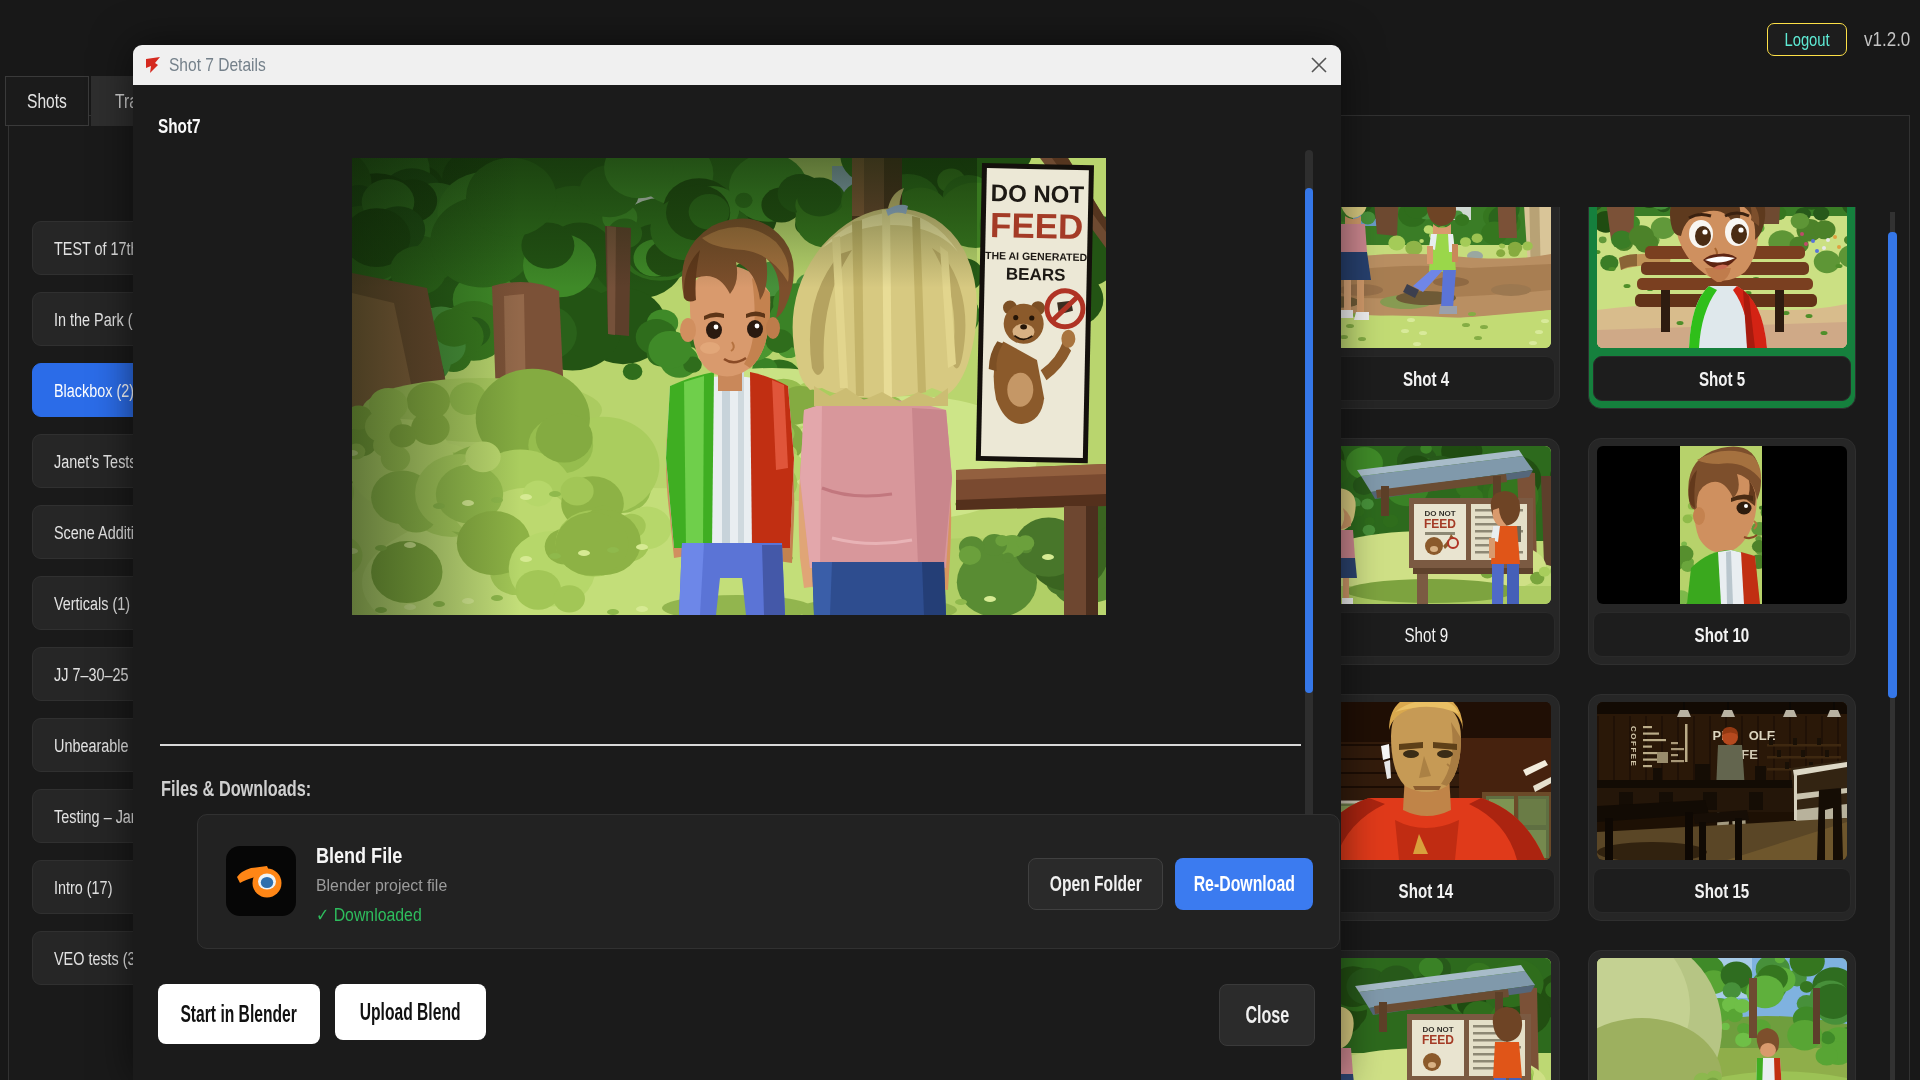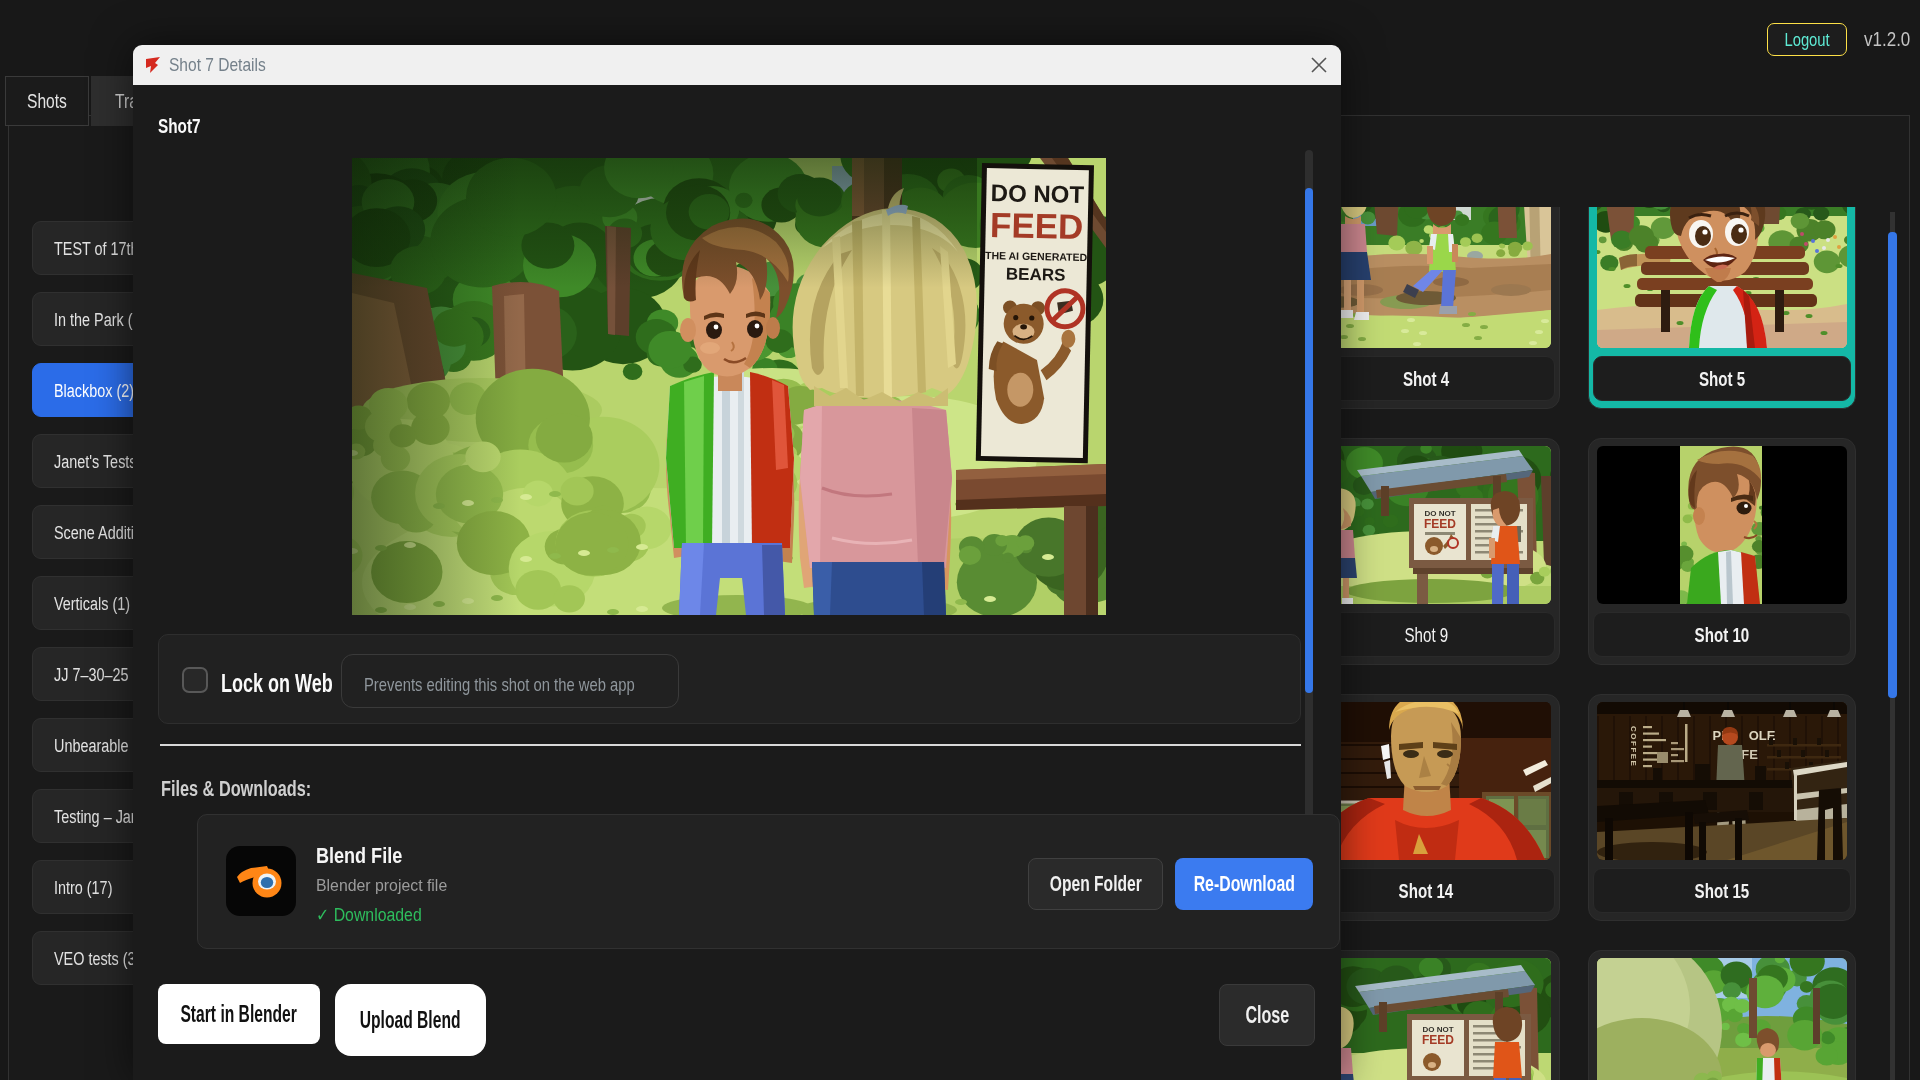--- a/index.html
+++ b/index.html
@@ -151,7 +151,7 @@
             <span style="transform:scaleX(0.72);">Shot 4</span>
           </div>
   </div>
-        <div class="abs" style="left:308px; top:0px; width:268px; height:227px; background:#14b8a6; border:1px solid #2f2f2f; border-radius:13px;">
+        <div class="abs" style="left:308px; top:0px; width:268px; height:227px; background:#15803d; border:1px solid #2f2f2f; border-radius:13px;">
     <div class="abs" style="left:8px; top:7px; width:250px; height:158px; border-radius:6px; overflow:hidden;"><svg width="250" height="158" viewBox="0 0 250 158">
               <rect x="0" y="0" width="250" height="158" fill="#cbe083"></rect>
               <rect x="0" y="0" width="250" height="26" fill="#3a7d26"></rect>

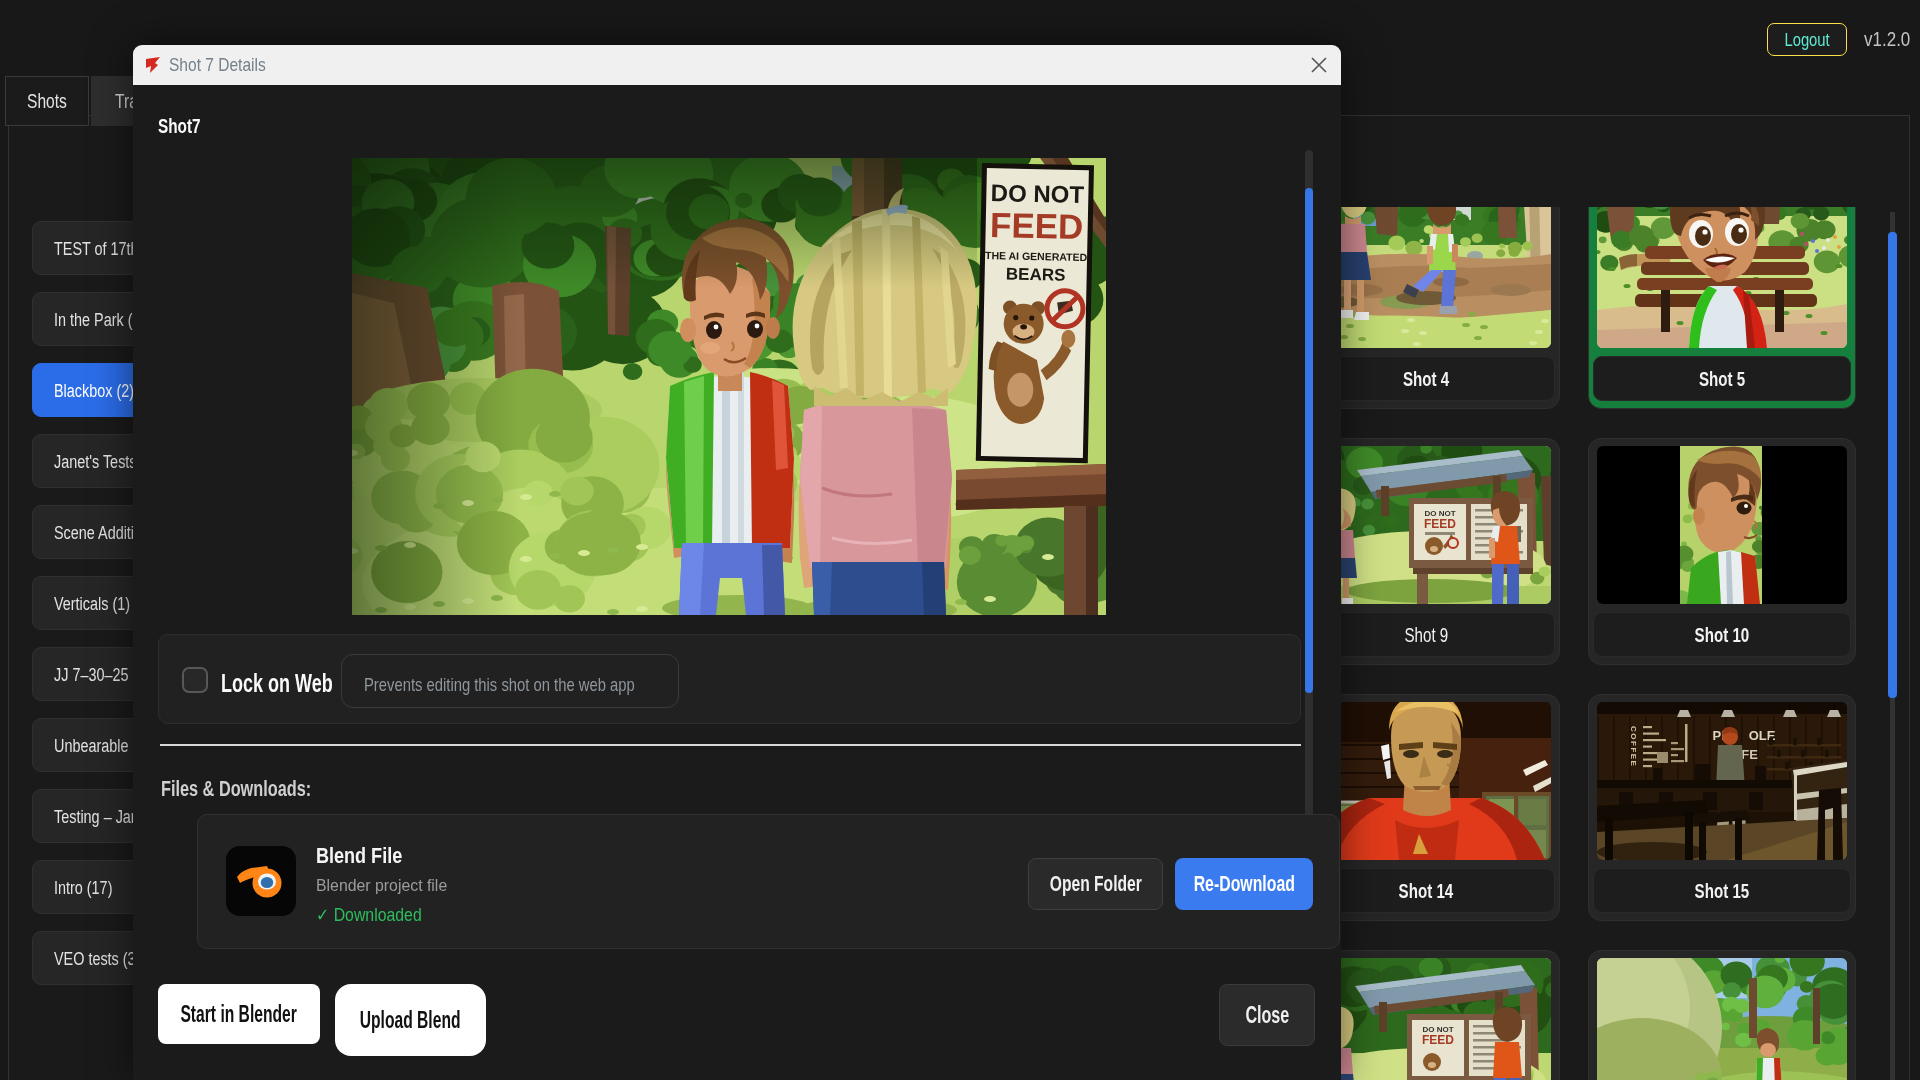--- a/index.html
+++ b/index.html
@@ -1217,13 +1217,6 @@
     <div class="abs" style="left:1172px; top:105px; width:8px; height:798px; background:#2e2e2e; border-radius:4px;"></div>
     <div class="abs" style="left:1172px; top:143px; width:8px; height:505px; background:#3577e8; border-radius:4px;"></div>
 
-    <div class="abs" style="left:25px; top:589px; width:1143px; height:90px; background:#212121; border:1px solid #2e2e2e; border-radius:10px;">
-      <div class="abs" style="left:23px; top:32px; width:26px; height:26px; background:#282828; border:2px solid #585858; border-radius:7px;"></div>
-      <div class="abs tx" style="left:62px; top:34px; font-size:25px; font-weight:bold; color:#fafafa; transform:scaleX(0.72);">Lock on Web</div>
-      <div class="abs" style="left:182px; top:19px; width:338px; height:54px; border:1px solid #3a3a3a; border-radius:12px;">
-        <div class="abs tx" style="left:22px; top:19px; font-size:18.5px; color:#8f969c; transform:scaleX(0.8);">Prevents editing this shot on the web app</div>
-      </div>
-    </div>
 
     <div class="abs" style="left:27px; top:699px; width:1141px; height:2px; background:#d8d8d8;"></div>
 

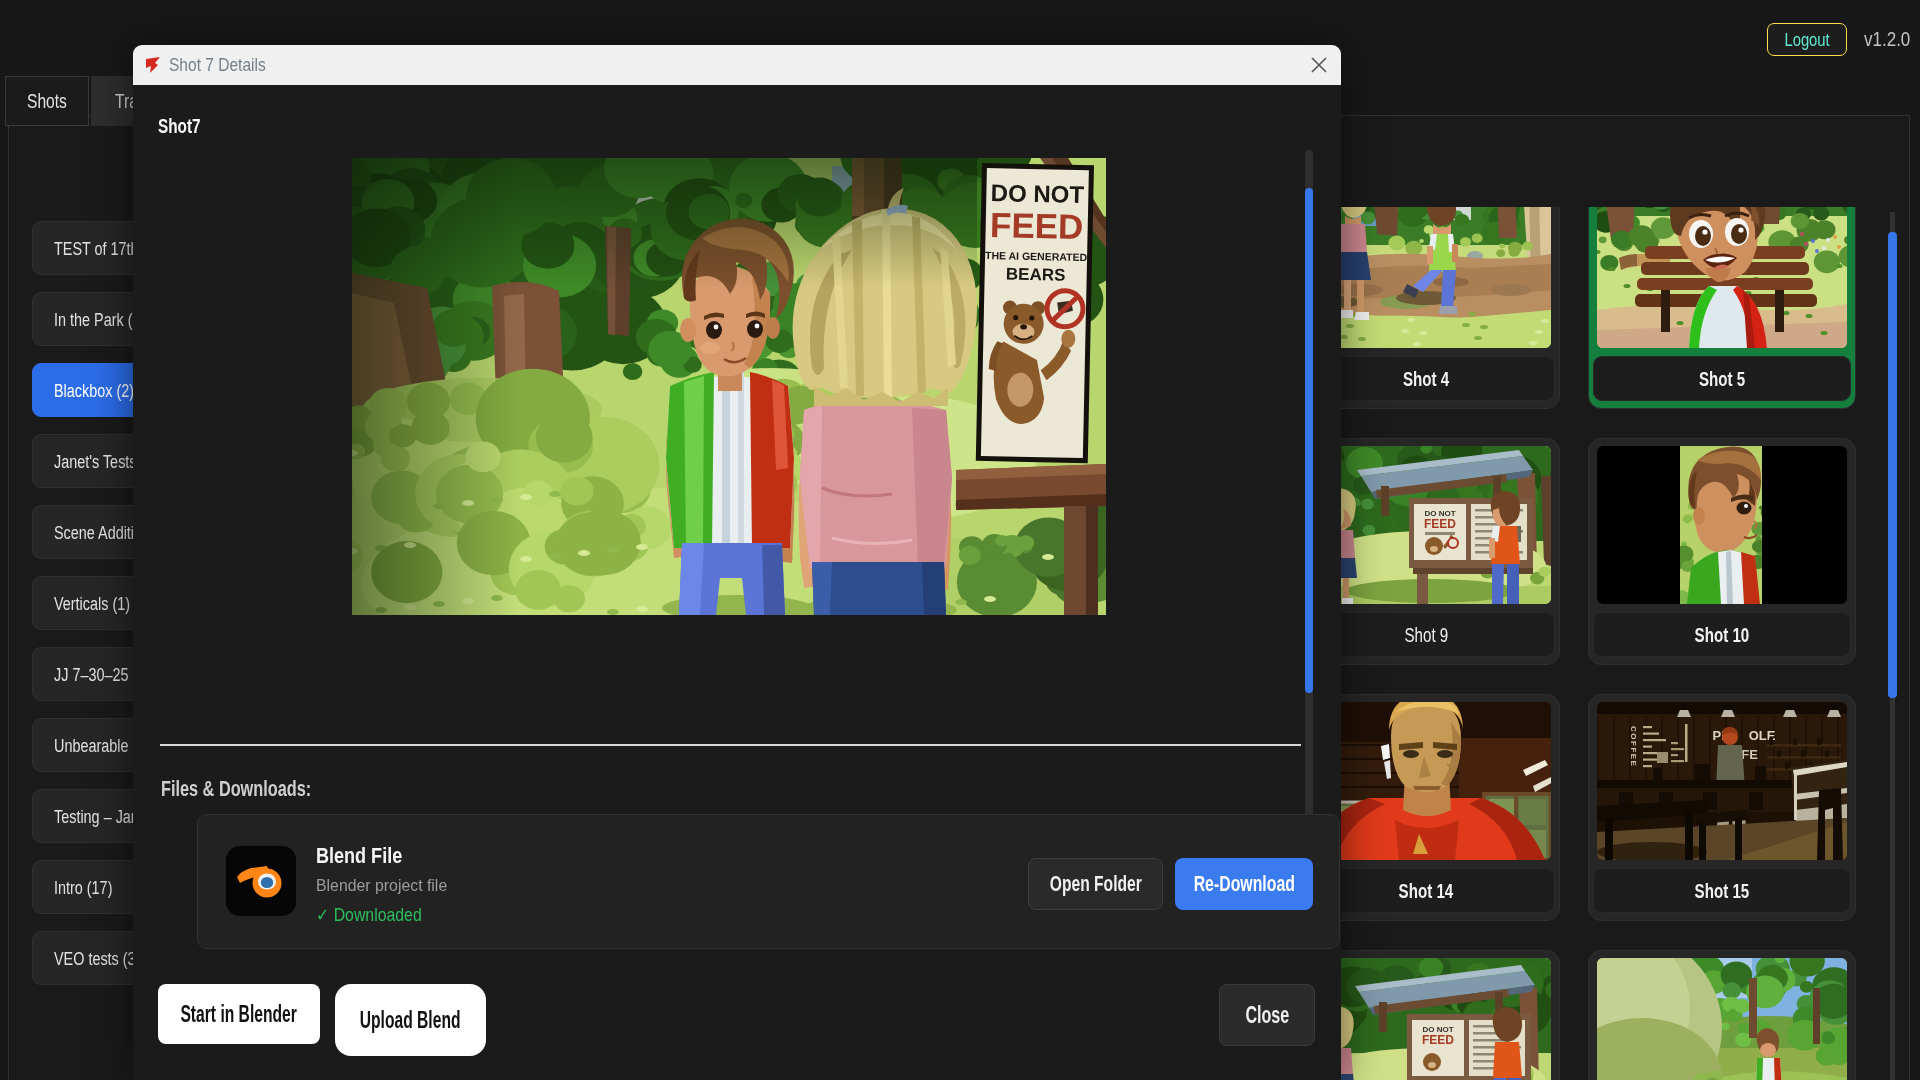--- a/index.html
+++ b/index.html
@@ -1245,7 +1245,7 @@
     <div class="abs ctr" style="left:25px; top:939px; width:162px; height:60px; background:#fff; border-radius:8px; color:#111; font-size:23px; font-weight:bold;">
         <span style="transform:scaleX(0.68);">Start in Blender</span>
       </div>
-    <div class="abs ctr" style="left:202px; top:939px; width:151px; height:72px; background:#fff; border-radius:16px; color:#111; font-size:23px; font-weight:bold;">
+    <div class="abs ctr" style="left:202px; top:939px; width:151px; height:56px; background:#fff; border-radius:8px; color:#111; font-size:23px; font-weight:bold;">
         <span style="transform:scaleX(0.68);">Upload Blend</span>
       </div>
     <div class="abs ctr" style="left:1086px; top:939px; width:96px; height:62px; background:#2b2b2b; border:1px solid #3a3a3a; border-radius:8px; color:#f0f0f0; font-size:23px; font-weight:bold;">

